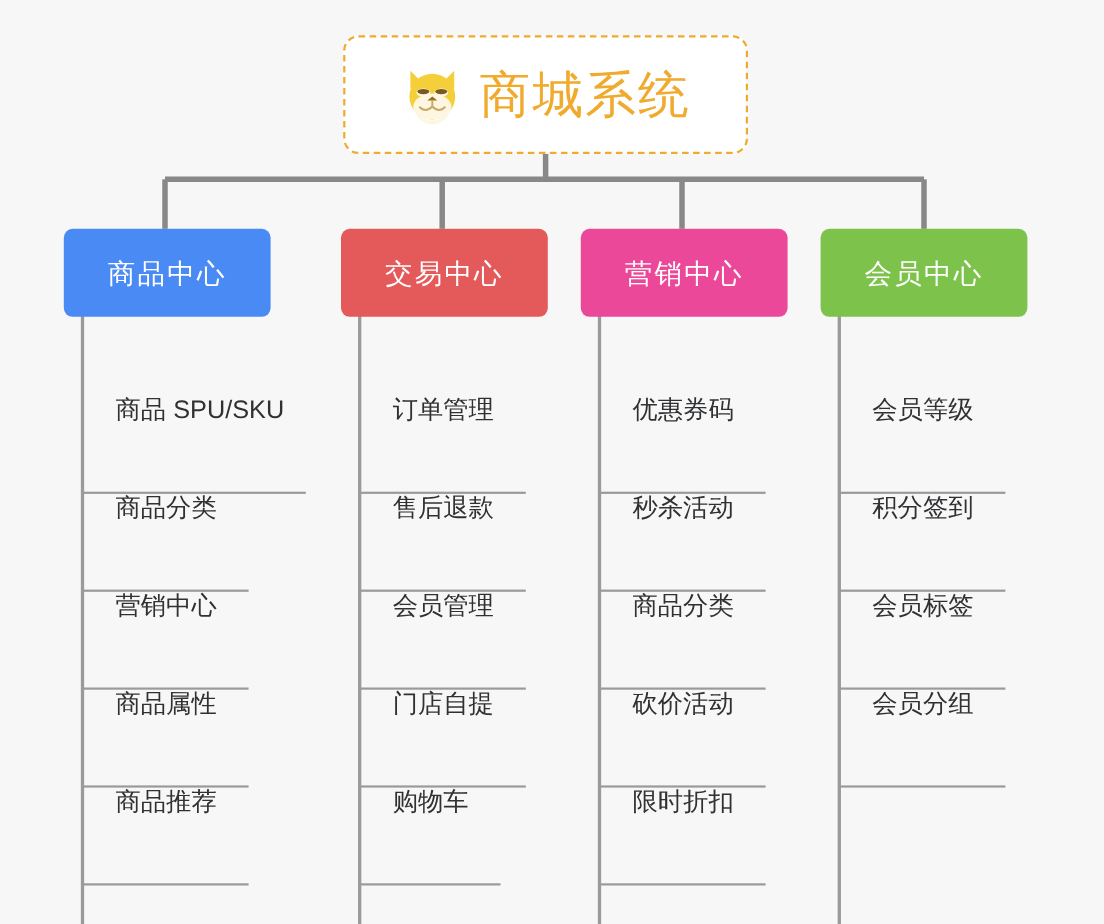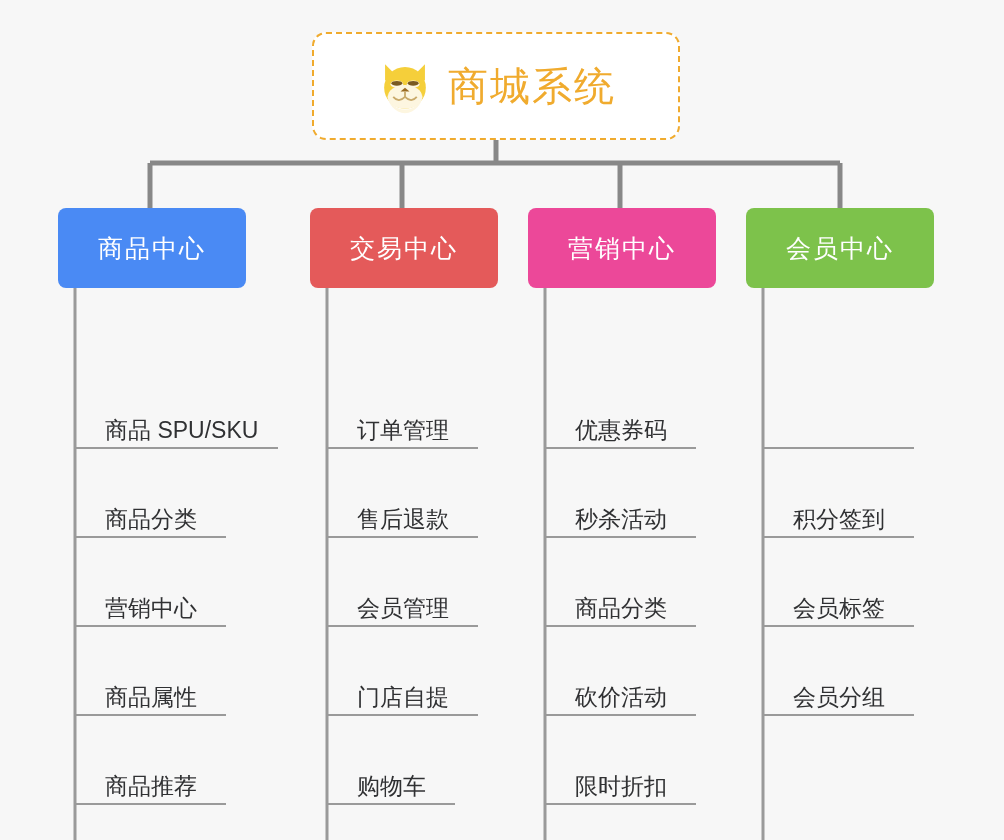--- a/index.html
+++ b/index.html
@@ -42,7 +42,7 @@
     flex: 0 0 auto;
   }
   .root-title {
-    font-size: 40px;
+    font-size: 46px;
     color: #f0ab2e;
     letter-spacing: 2px;
     line-height: 1;

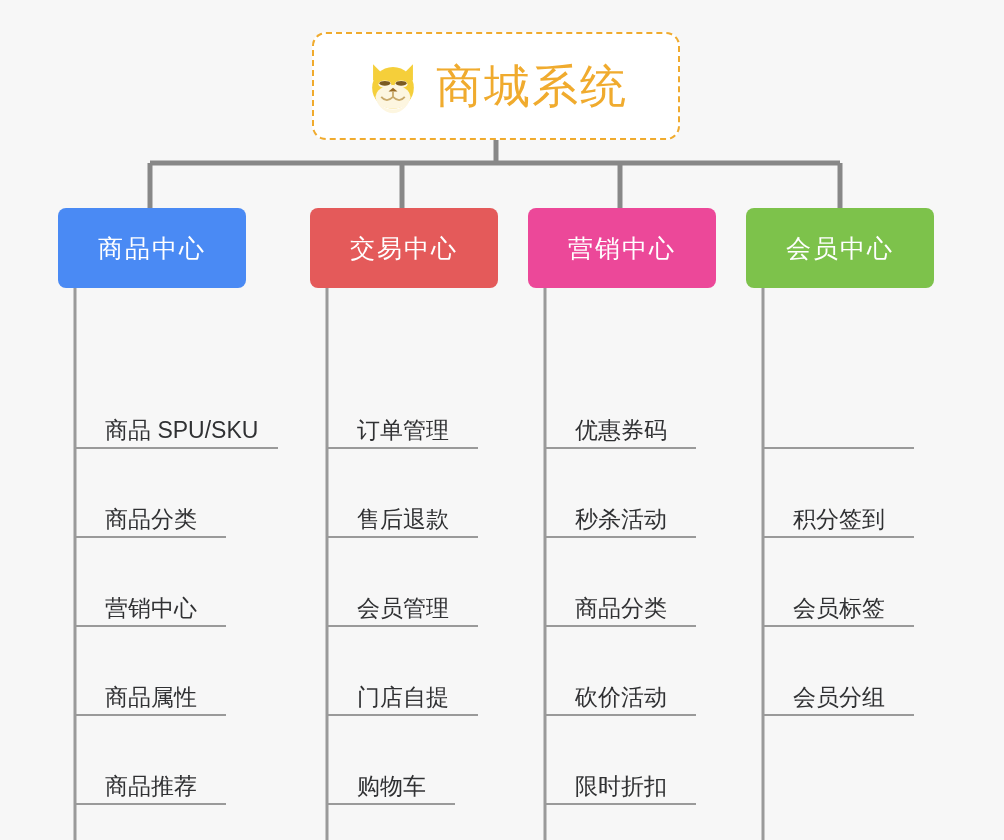--- a/index.html
+++ b/index.html
@@ -85,7 +85,6 @@
     position: relative;
     height: 89px;
     display: flex;
-    align-items: flex-end;
     box-sizing: border-box;
   }
   .leaf-underline {

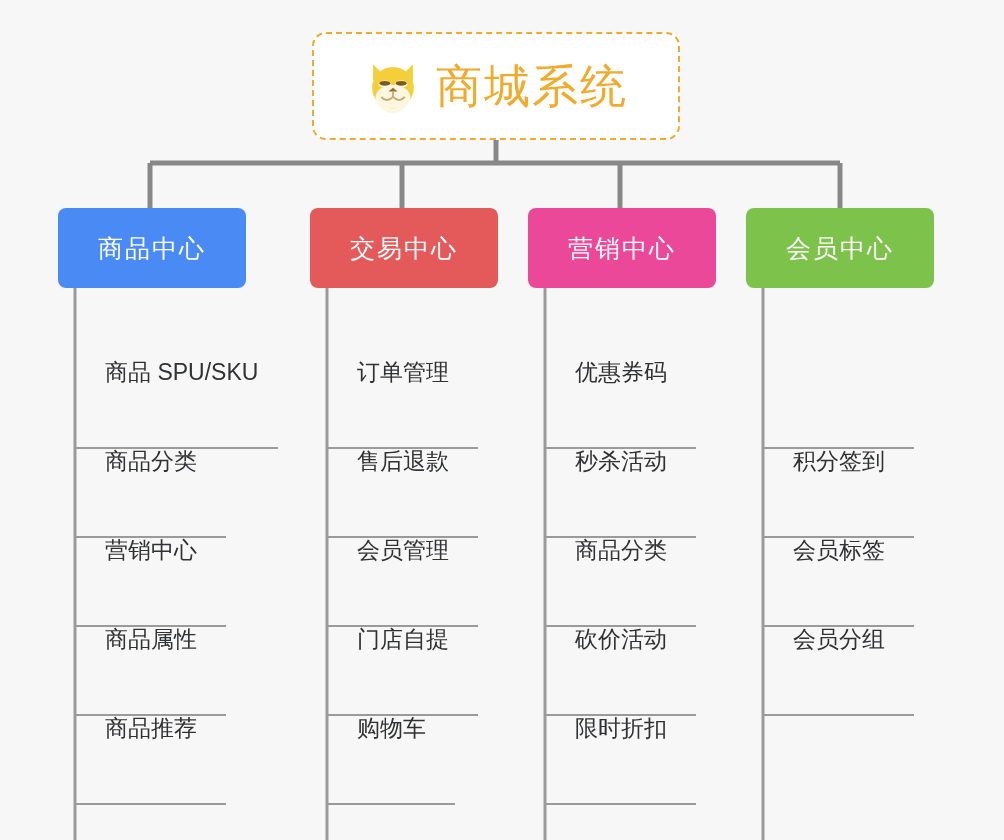--- a/index.html
+++ b/index.html
@@ -236,6 +236,7 @@
         <div class="leaf-list">
           <div class="leaf-item">
             <div class="leaf-underline" style="width: 151px; background: rgb(154, 154, 154);"></div>
+            <span class="leaf-label">会员等级</span>
           </div>
           <div class="leaf-item">
             <div class="leaf-underline" style="width: 151px; background: rgb(154, 154, 154);"></div>

